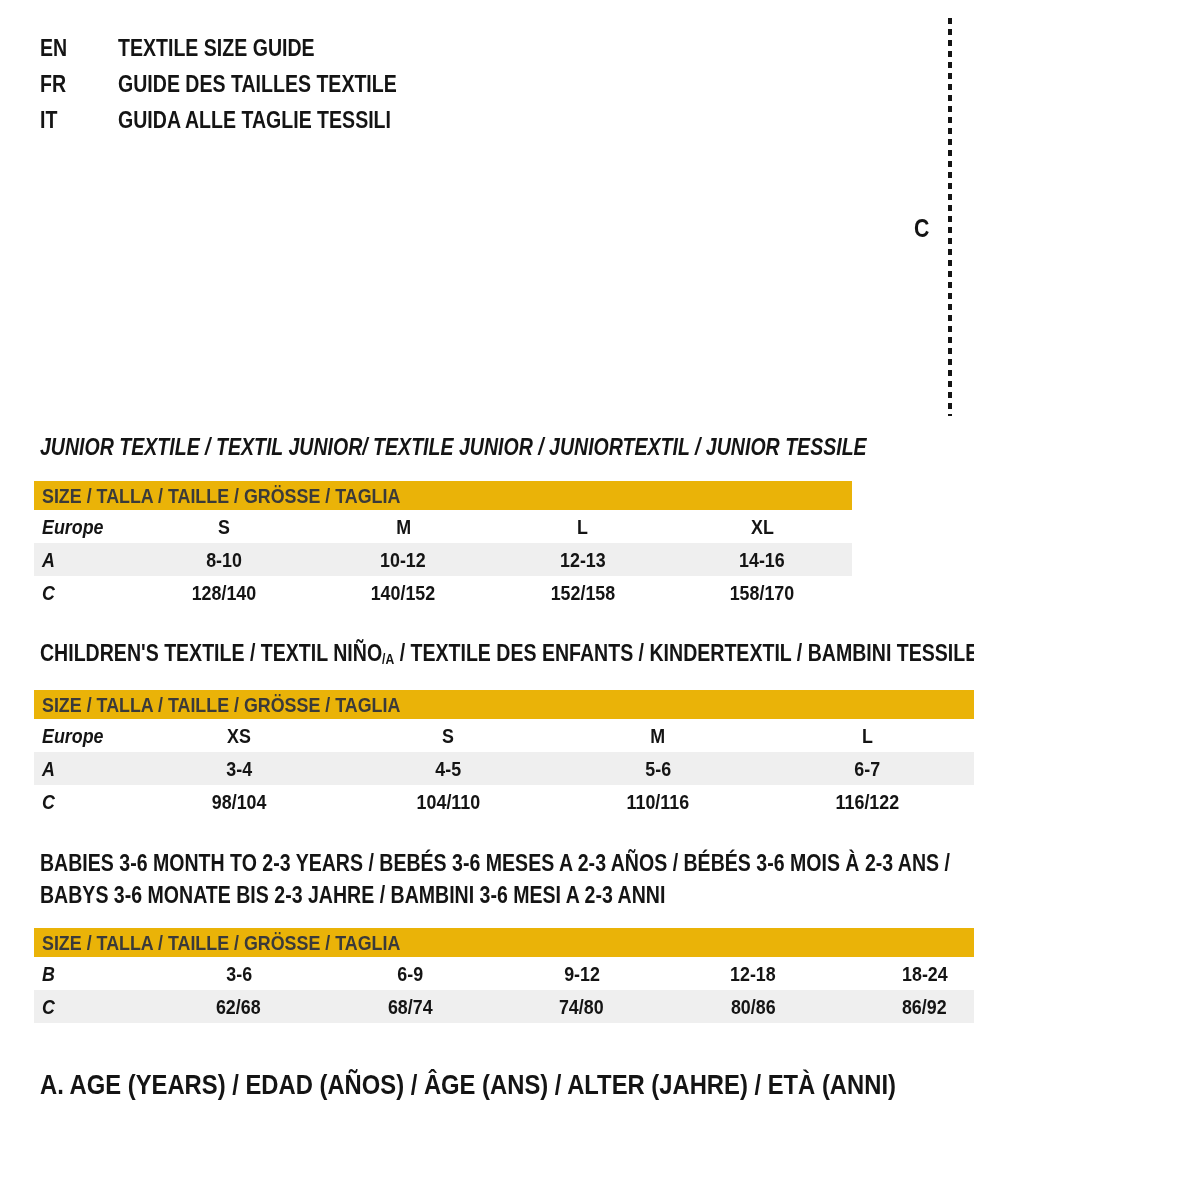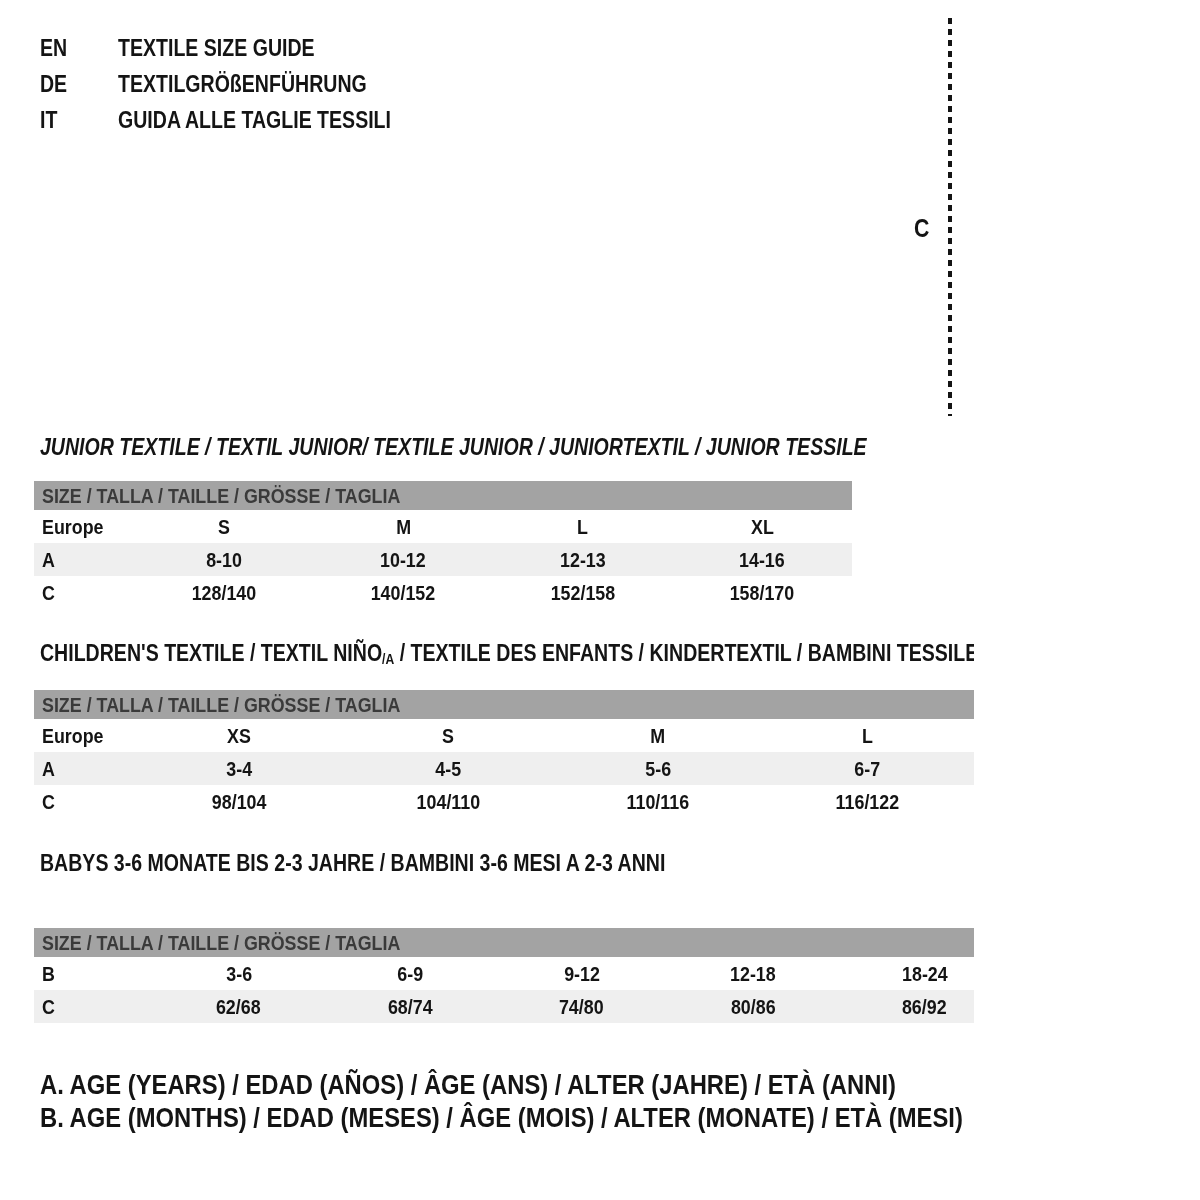--- a/index.html
+++ b/index.html
@@ -53,6 +53,10 @@
     <div class="lang-row">
       <span class="lang-code cnd">EN</span>
       <span class="cnd">TEXTILE SIZE GUIDE</span>
+    </div>
+    <div class="lang-row">
+      <span class="lang-code cnd">FR</span>
+      <span class="cnd">GUIDE DES TAILLES TEXTILE</span>
     </div>
     <div class="lang-row">
       <span class="lang-code cnd">DE</span>

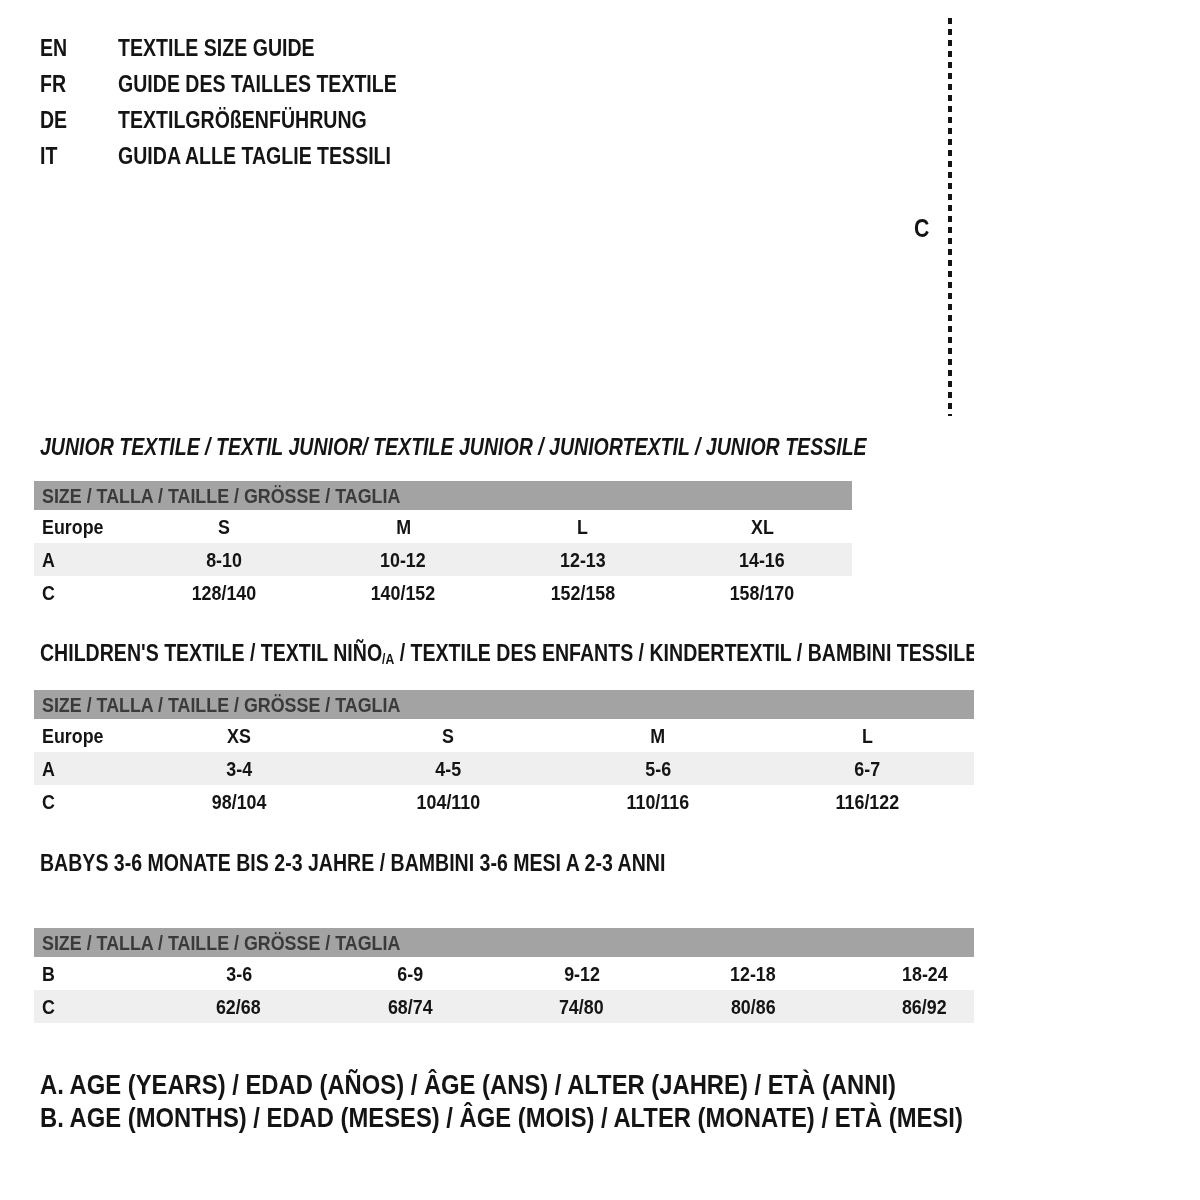--- a/index.html
+++ b/index.html
@@ -57,10 +57,6 @@
     <div class="lang-row">
       <span class="lang-code cnd">FR</span>
       <span class="cnd">GUIDE DES TAILLES TEXTILE</span>
-    </div>
-    <div class="lang-row">
-      <span class="lang-code cnd">DE</span>
-      <span class="cnd">TEXTILGRÖßENFÜHRUNG</span>
     </div>
     <div class="lang-row">
       <span class="lang-code cnd">IT</span>

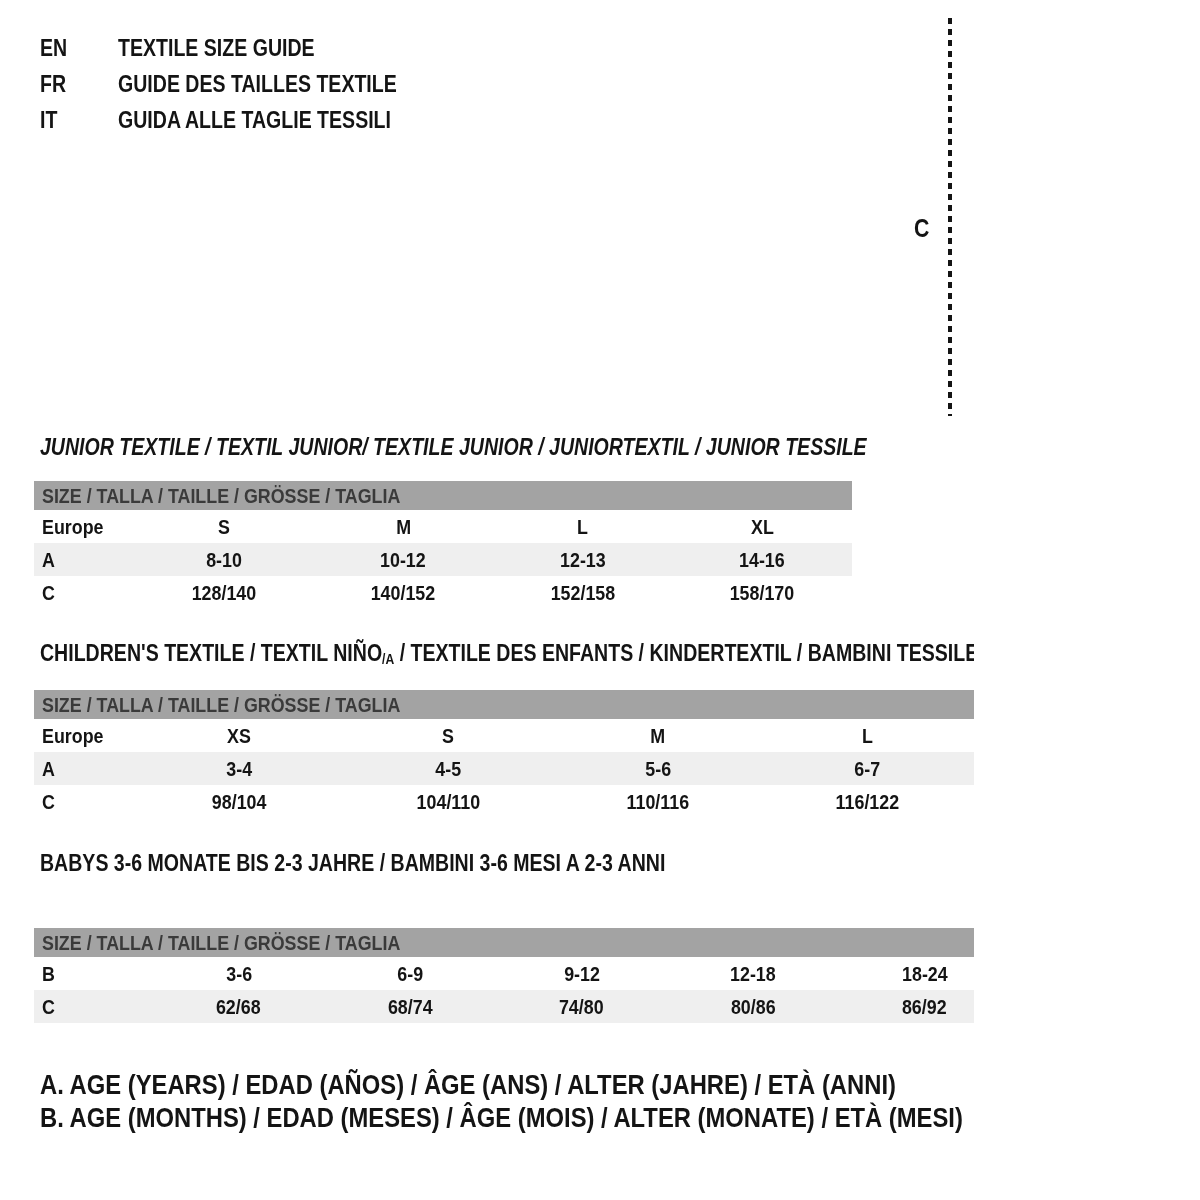--- a/index.html
+++ b/index.html
@@ -37,7 +37,7 @@
   #children-table { left:34px; top:690px; width:1148px; }
   #babies-table   { left:34px; top:928px; width:1148px; }
   .size-table td { padding:0; vertical-align:middle; text-align:center; height:33px; }
-  .size-table tr.hdr td { background:#a3a3a3; height:29px; text-align:left; padding-left:8px; color:#3a3a3a; font-size:21px; }
+  .size-table tr.hdr td { background:#eab308; height:29px; text-align:left; padding-left:8px; color:#3a3a3a; font-size:21px; }
   .size-table td.lbl { text-align:left; padding-left:8px; }
   .size-table tr.alt td { background:#efefef; }
 

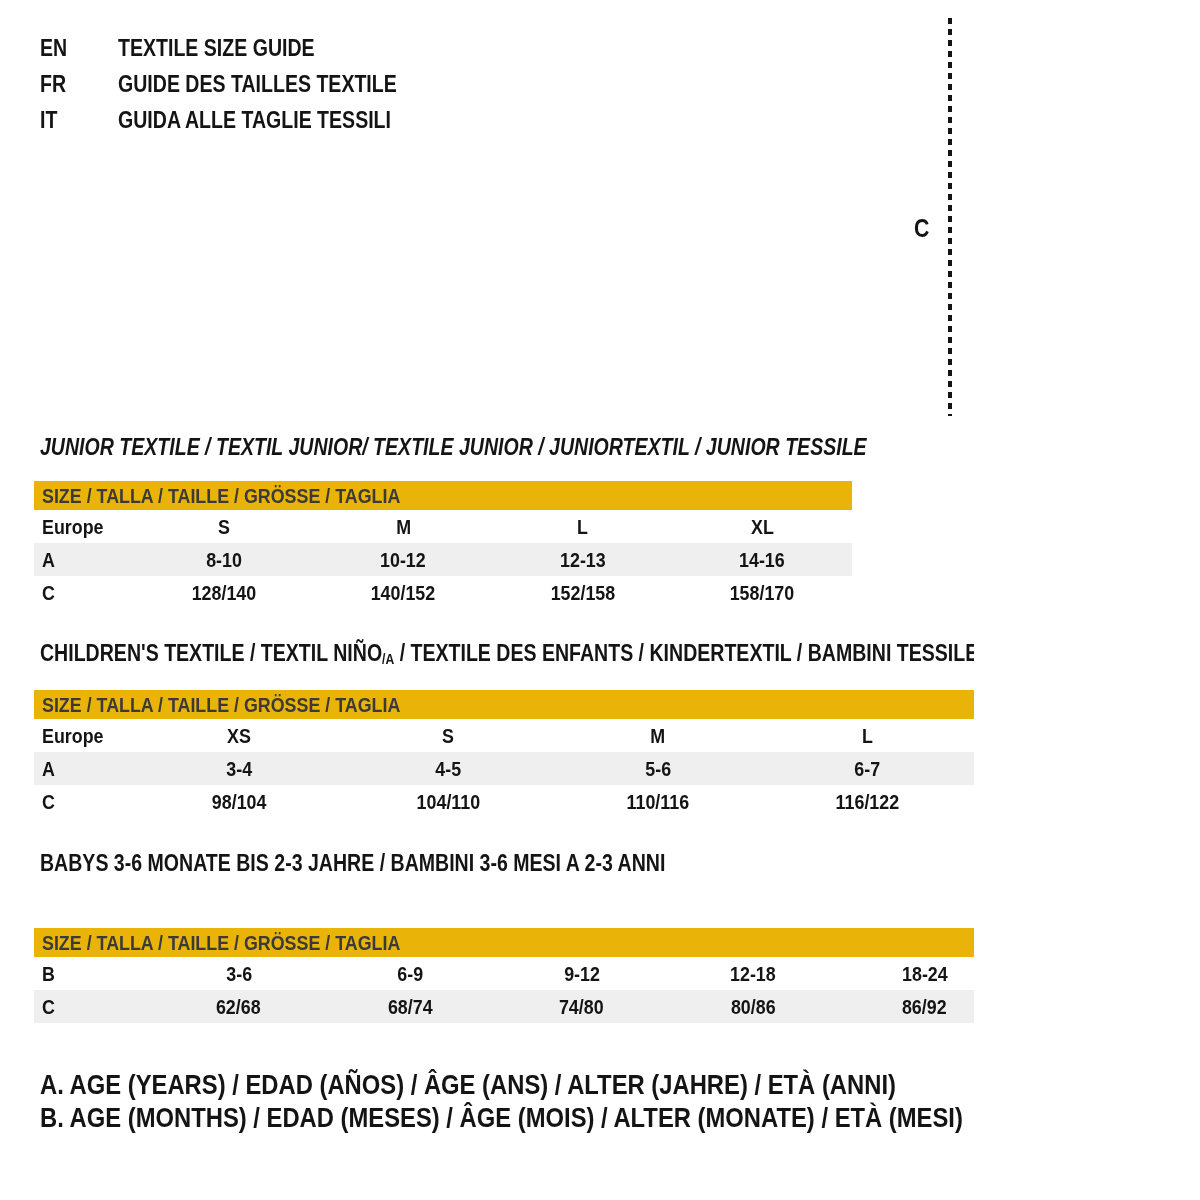--- a/index.html
+++ b/index.html
@@ -38,7 +38,7 @@
   #babies-table   { left:34px; top:928px; width:1148px; }
   .size-table td { padding:0; vertical-align:middle; text-align:center; height:33px; }
   .size-table tr.hdr td { background:#eab308; height:29px; text-align:left; padding-left:8px; color:#3a3a3a; font-size:21px; }
-  .size-table td.lbl { text-align:left; padding-left:8px; }
+  .size-table td.lbl { text-align:left; padding-left:8px;font-style:italic; }
   .size-table tr.alt td { background:#efefef; }
 
   

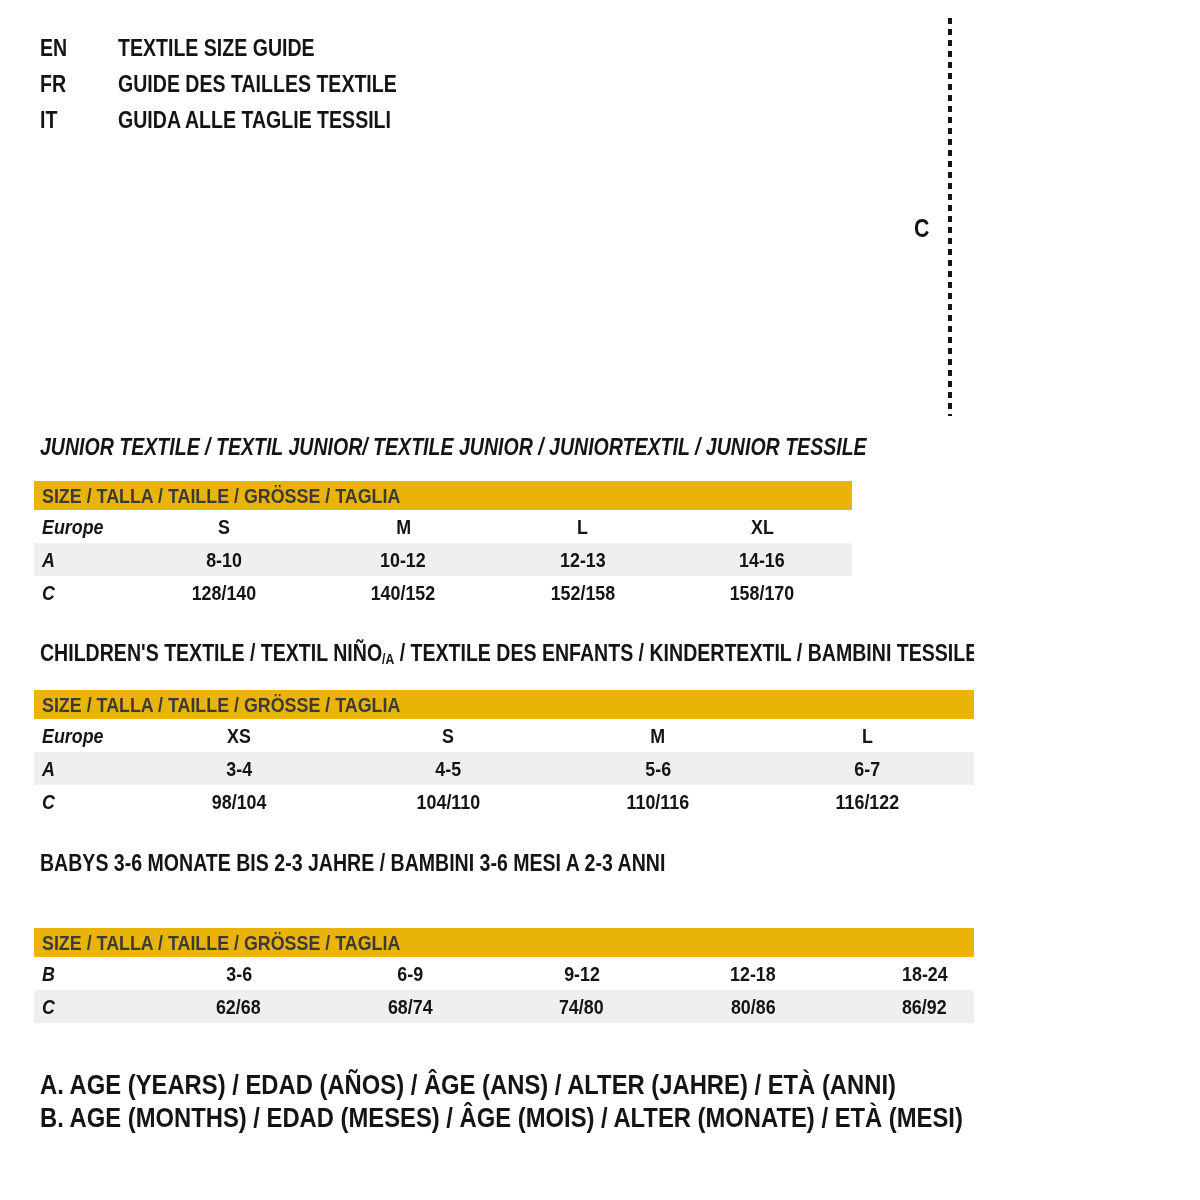--- a/index.html
+++ b/index.html
@@ -169,6 +169,7 @@
     </table>
 
   <div class="sec-title" id="babies-title">
+    <div><span class="cnd">BABIES 3-6 MONTH TO 2-3 YEARS / BEBÉS 3-6 MESES A 2-3 AÑOS / BÉBÉS 3-6 MOIS À 2-3 ANS /</span></div>
     <div><span class="cnd">BABYS 3-6 MONATE BIS 2-3 JAHRE / BAMBINI 3-6 MESI A 2-3 ANNI</span></div>
   </div>
   <table class="size-table" id="babies-table">

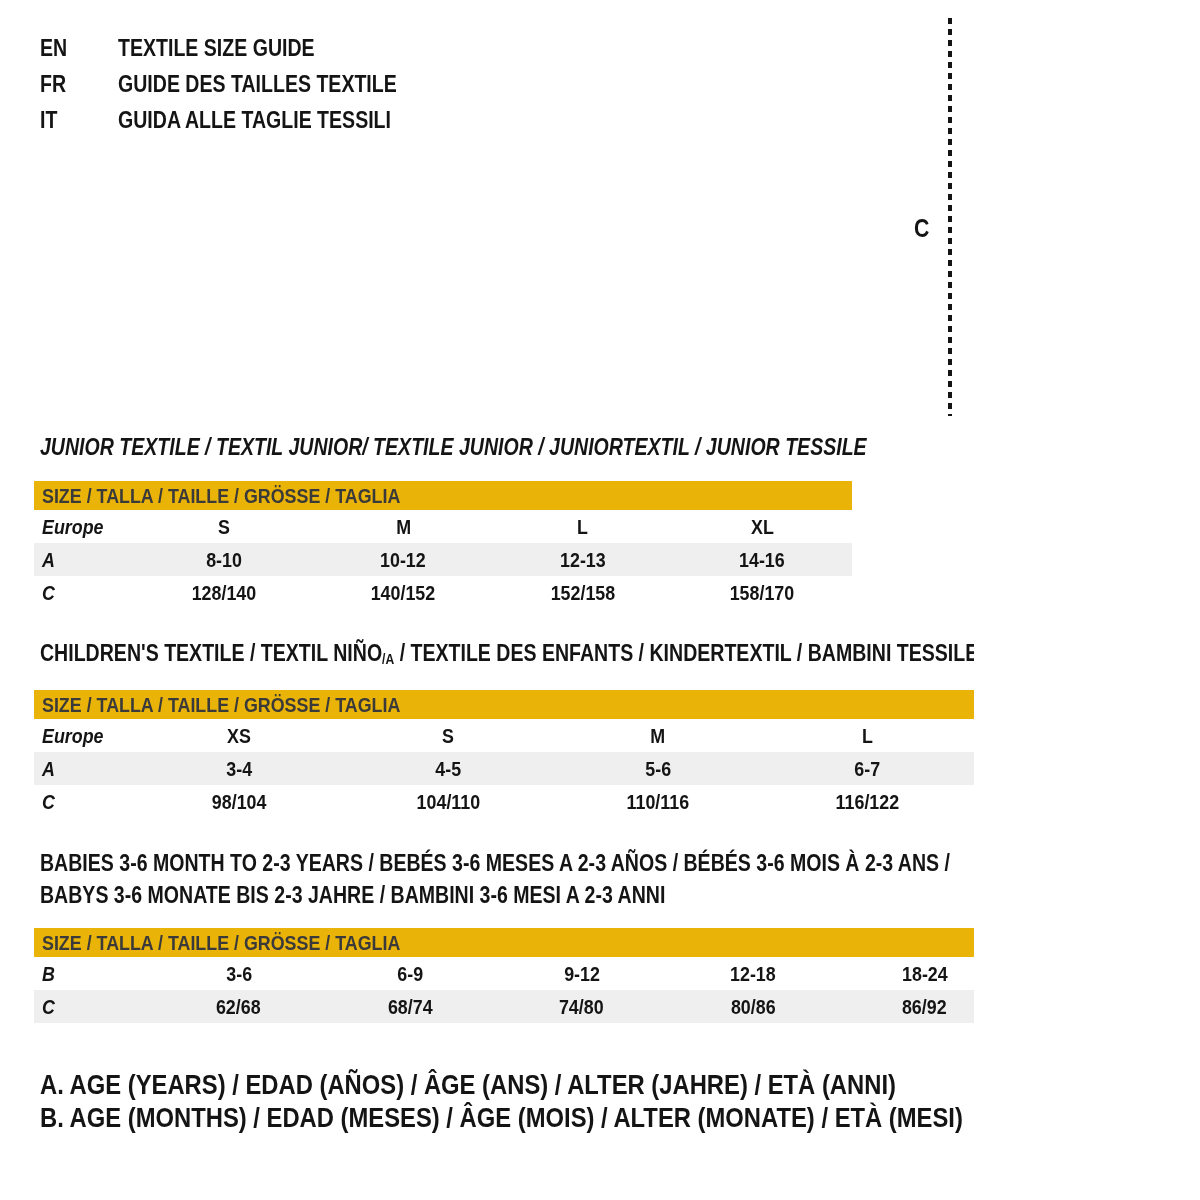--- a/index.html
+++ b/index.html
@@ -209,7 +209,6 @@
 
   <div class="legend">
     <div><span class="cnd">A. AGE (YEARS) / EDAD (AÑOS) / ÂGE (ANS) / ALTER (JAHRE) / ETÀ (ANNI)</span></div>
-    <div><span class="cnd">B. AGE (MONTHS) / EDAD (MESES) / ÂGE (MOIS) / ALTER (MONATE) / ETÀ (MESI)</span></div>
   </div>
 
 </div>

